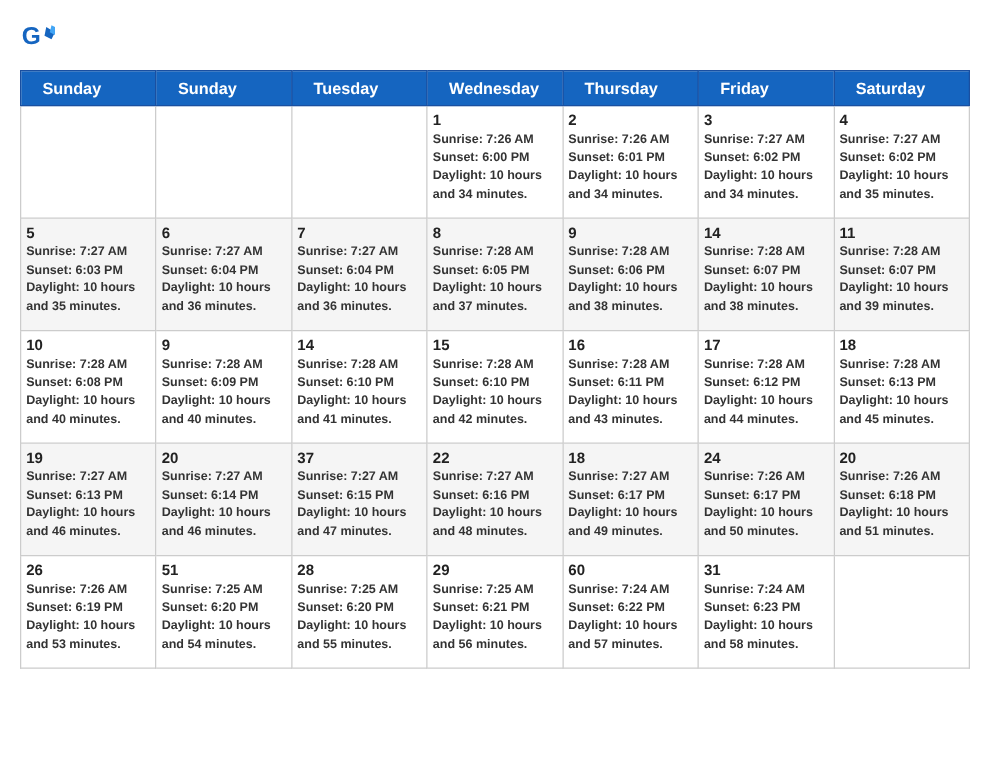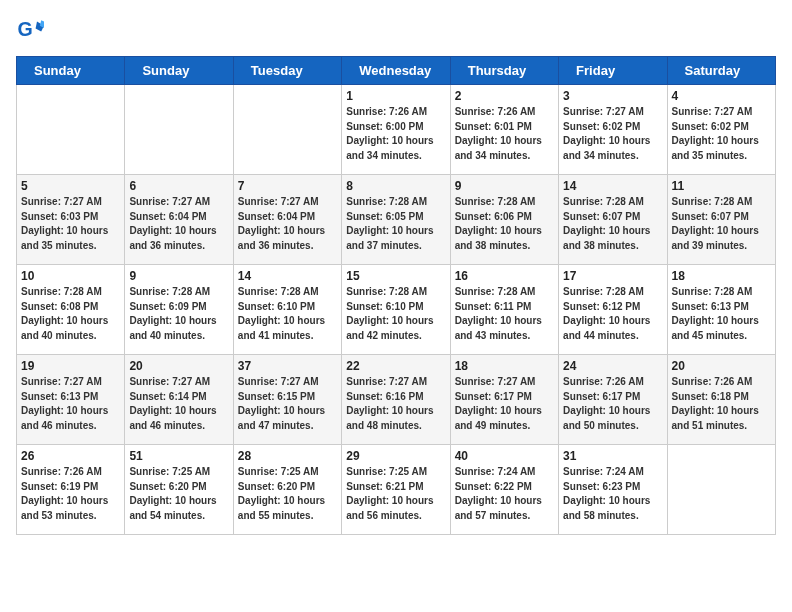--- a/index.html
+++ b/index.html
@@ -333,7 +333,7 @@
 and 56 minutes.</div>
         </td>
         <td>
-          <span class="day-number">40</span>
+          <span class="day-number">60</span>
           <div class="day-info" style="white-space: pre-line;">Sunrise: 7:24 AM
 Sunset: 6:22 PM
 Daylight: 10 hours

